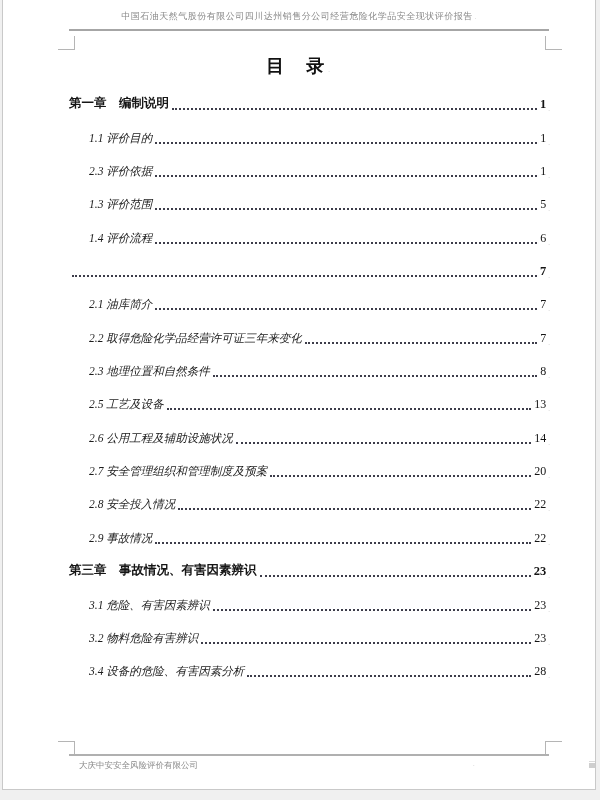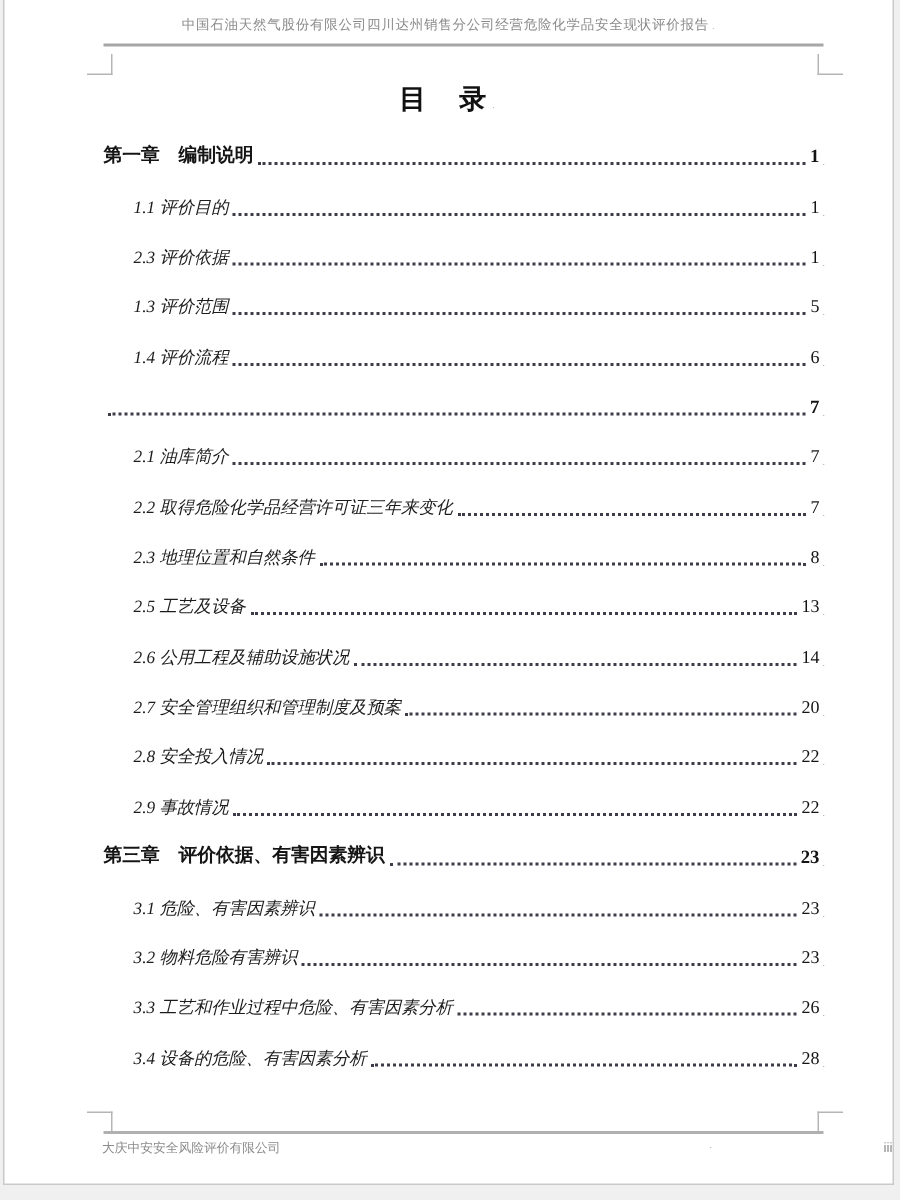--- a/index.html
+++ b/index.html
@@ -169,7 +169,7 @@
         <span class="row-mark">.</span>
       </div>
       <div class="toc-row level-1">
-        <span class="lbl">第三章　评价依据、有害因素辨识</span>
+        <span class="lbl">第三章　事故情况、有害因素辨识</span>
         <span class="leader"></span>
         <span class="pgnum">23</span>
         <span class="row-mark">.</span>

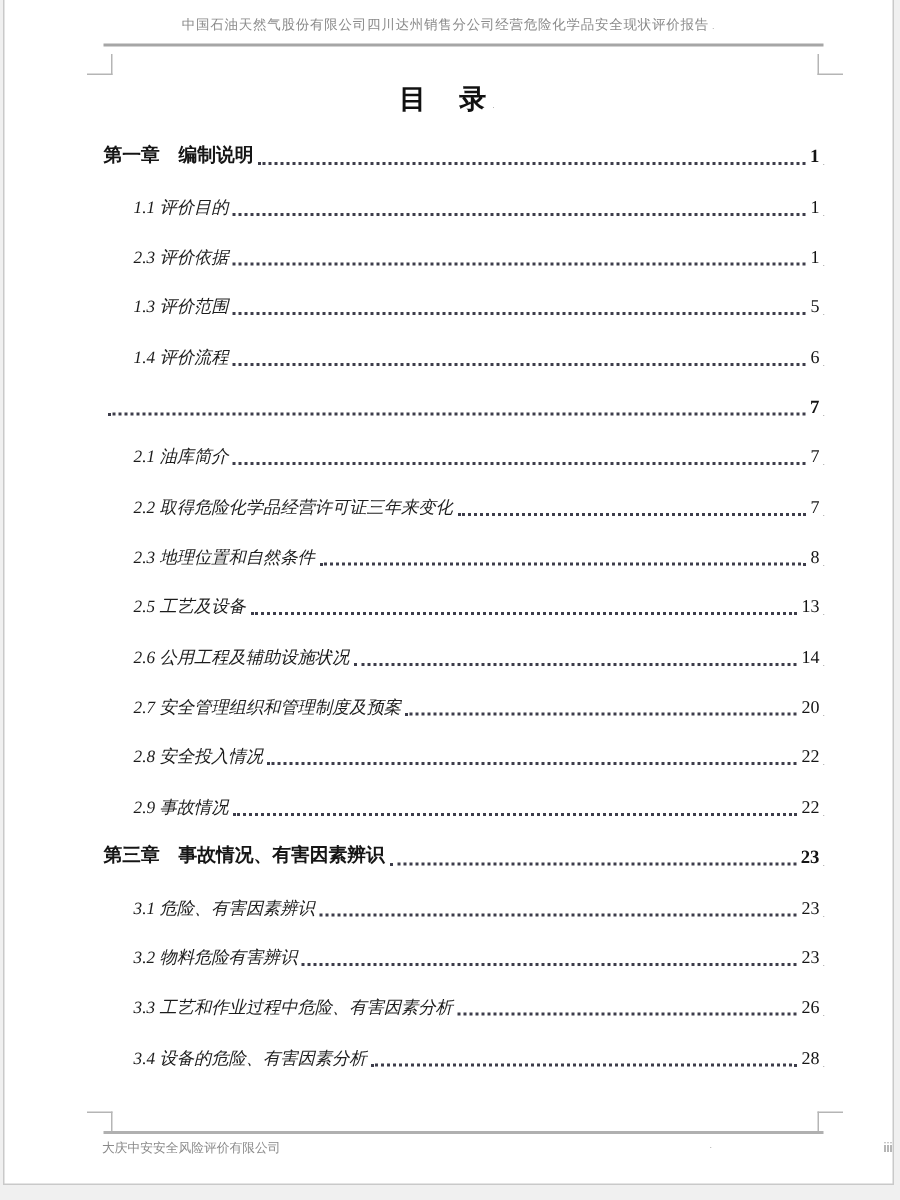--- a/index.html
+++ b/index.html
@@ -187,12 +187,6 @@
         <span class="row-mark">.</span>
       </div>
       <div class="toc-row level-2">
-        <span class="lbl">3.3 工艺和作业过程中危险、有害因素分析</span>
-        <span class="leader"></span>
-        <span class="pgnum">26</span>
-        <span class="row-mark">.</span>
-      </div>
-      <div class="toc-row level-2">
         <span class="lbl">3.4 设备的危险、有害因素分析</span>
         <span class="leader"></span>
         <span class="pgnum">28</span>

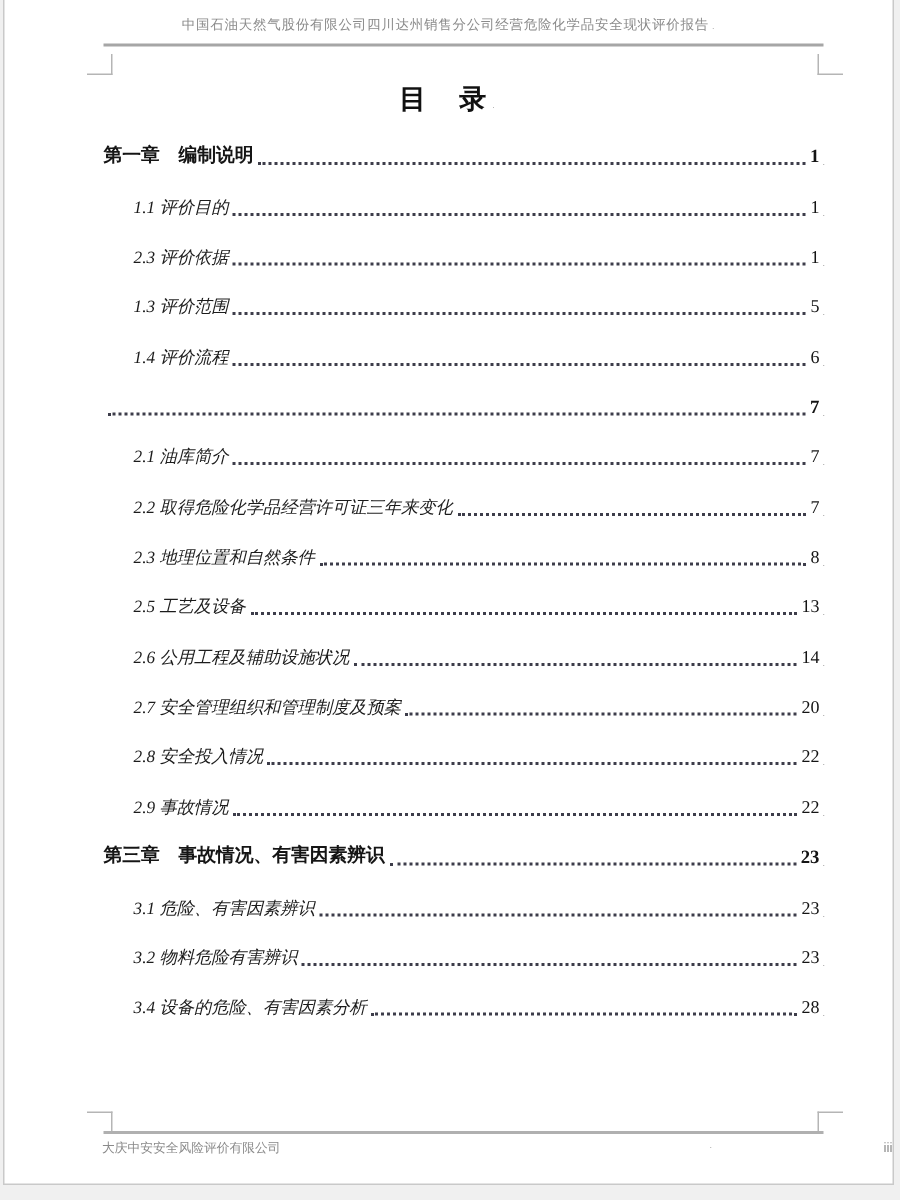--- a/index.html
+++ b/index.html
@@ -61,7 +61,7 @@
   .toc-row.level-1 .pgnum{font-weight:700;font-size:12.5px;}
   .row-mark{font-size:6px;color:#9a9a9a;margin-left:2px;line-height:1;}
   
-  .ftr-company{position:absolute;top:760px;left:65px;font-size:8.5px;color:#8a8a8a;}
+  .ftr-company{position:absolute;top:760px;left:76px;font-size:8.5px;color:#8a8a8a;}
   .ftr-page{position:absolute;top:760px;left:0;right:0;text-align:right;font-size:9px;color:#8a8a8a;}
   .ftr-mark{position:absolute;top:761px;left:470px;font-size:6px;color:#a5a5a5;}
 </style>

